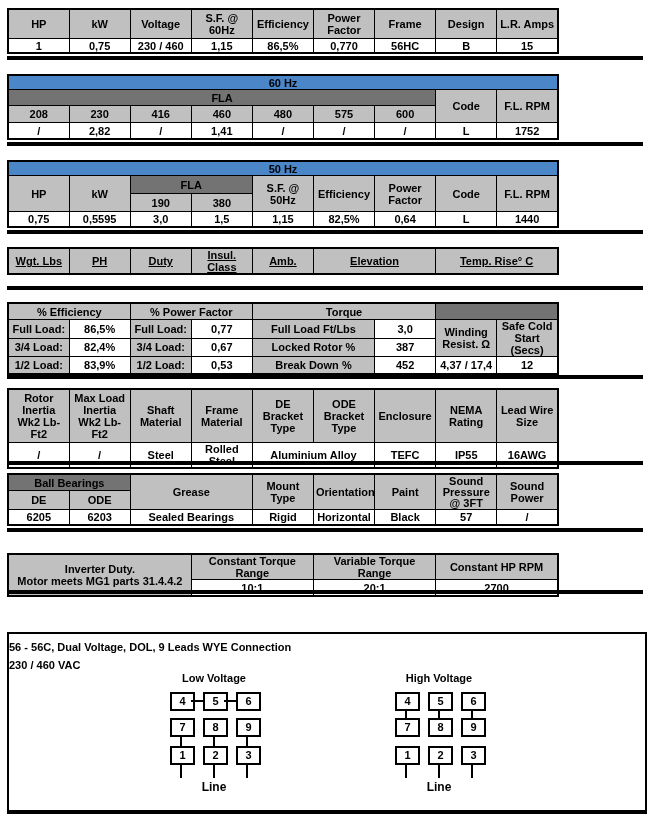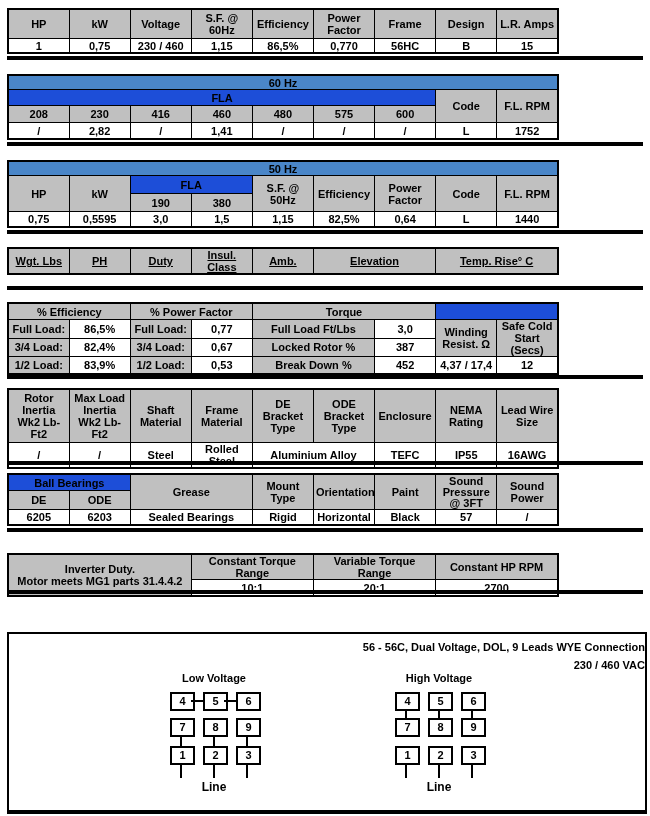--- a/index.html
+++ b/index.html
@@ -23,7 +23,7 @@
     padding:0 2px; overflow:hidden; color:#000;
   }
   .g { background:#c0c0c0; }
-  .d { background:#1d4ed8; }
+  .d { background:#737373; }
   .b { background:#4a86c8; }
   .ra { text-align:right; padding-right:4px; }
   tr.h28 > td { height:28px; }

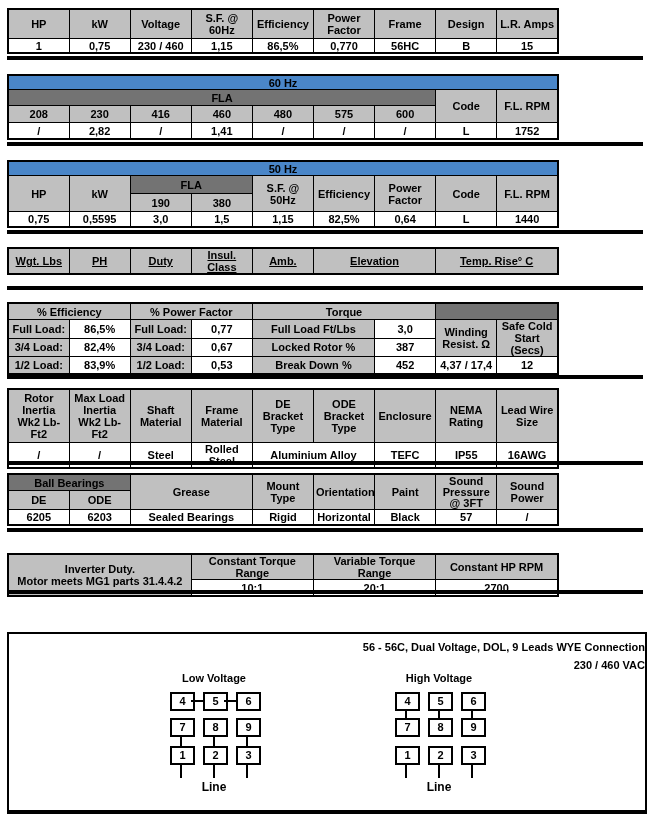--- a/index.html
+++ b/index.html
@@ -54,7 +54,7 @@
     position:absolute; left:7px; top:632px; width:636px; height:176px;
     border:2px solid #000; border-bottom-width:4px; background:#fff;
   }
-  .wcenter { position:absolute; left:0; width:100%; text-align:right; font-size:11px; font-weight:bold; }
+  .wcenter { position:absolute; left:0; width:100%; text-align:left; font-size:11px; font-weight:bold; }
   .vlabel { position:absolute; width:88px; text-align:center; font-size:11px; font-weight:bold; top:38px; }
   .tgrid { position:absolute; top:58px; width:88px; height:104px; }
   .tbox {

